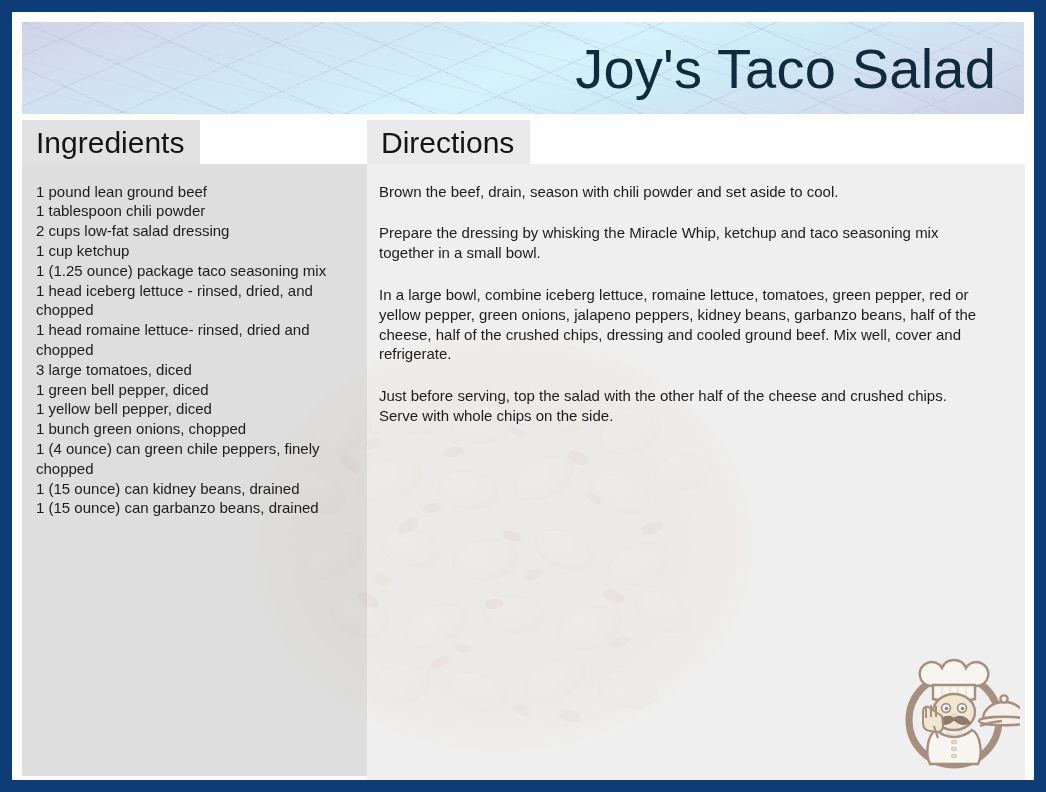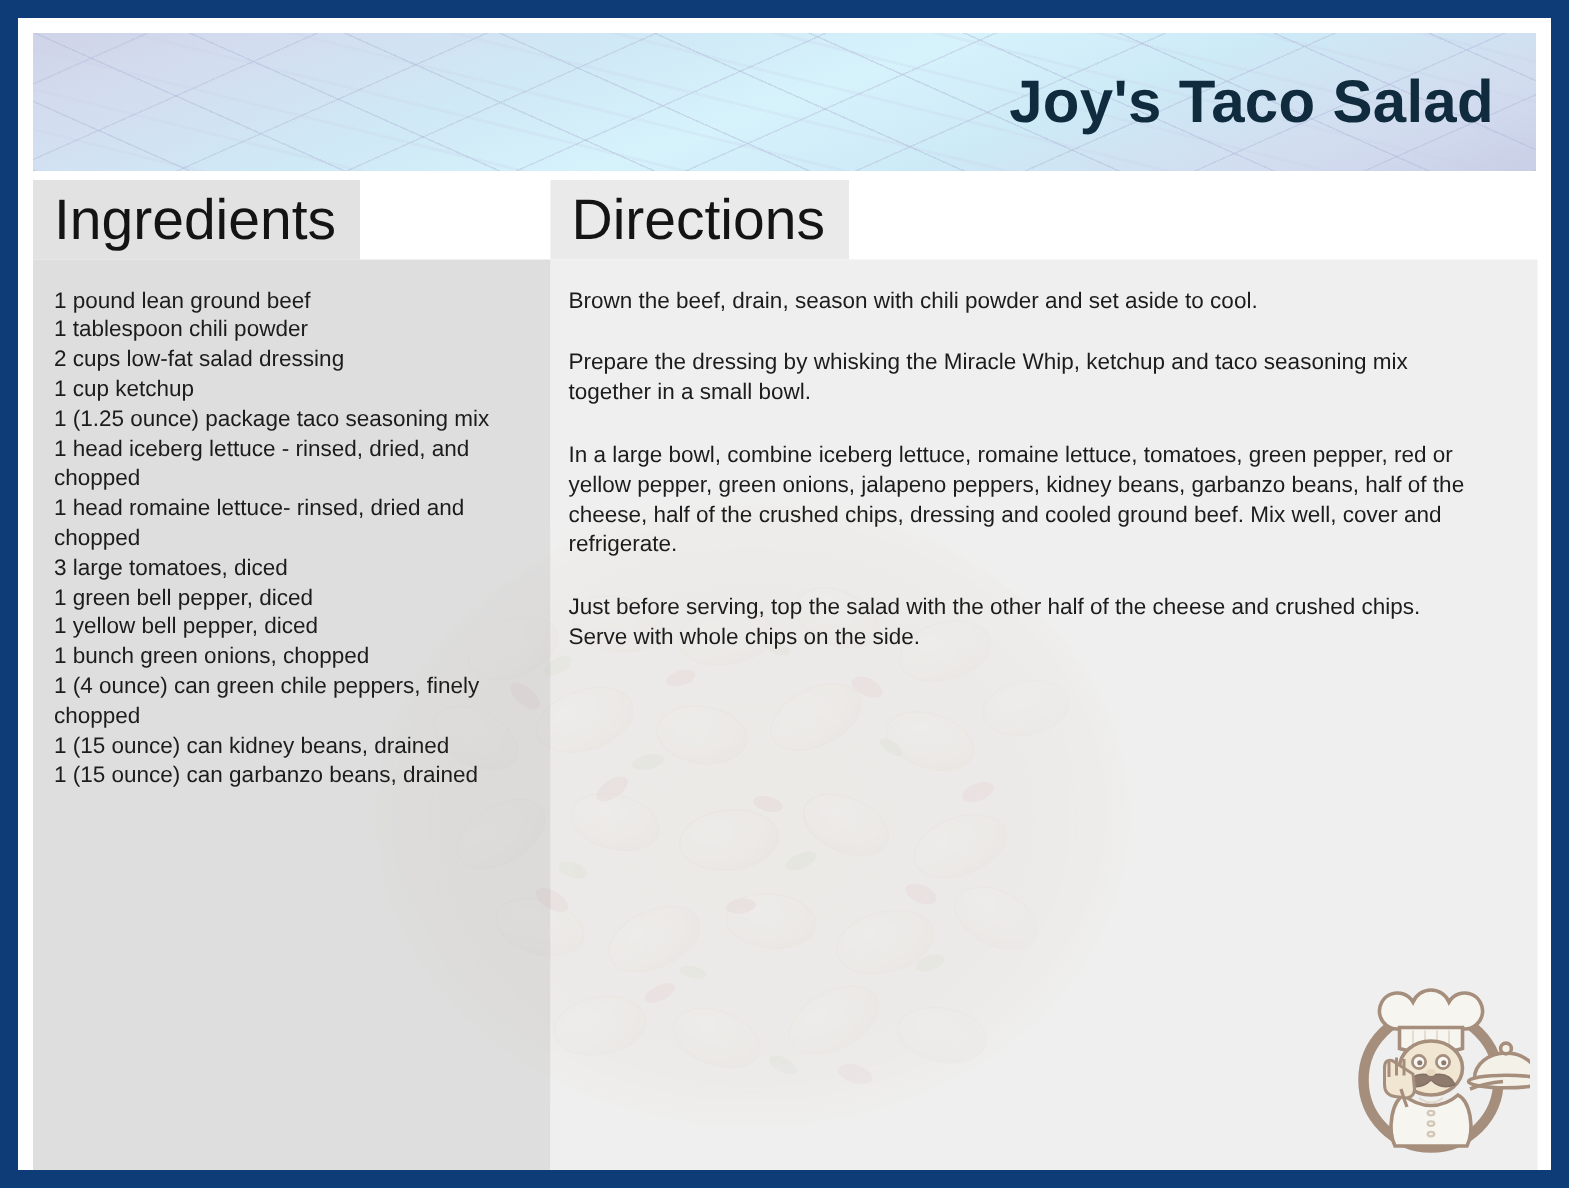--- a/index.html
+++ b/index.html
@@ -73,8 +73,8 @@
   }
 
   .recipe-title {
-    font-size: 40px;
-    font-weight: 700;
+    font-size: 56px;
+    font-weight: 400;
     color: #0f2b3d;
     letter-spacing: 0.2px;
     padding-right: 28px;

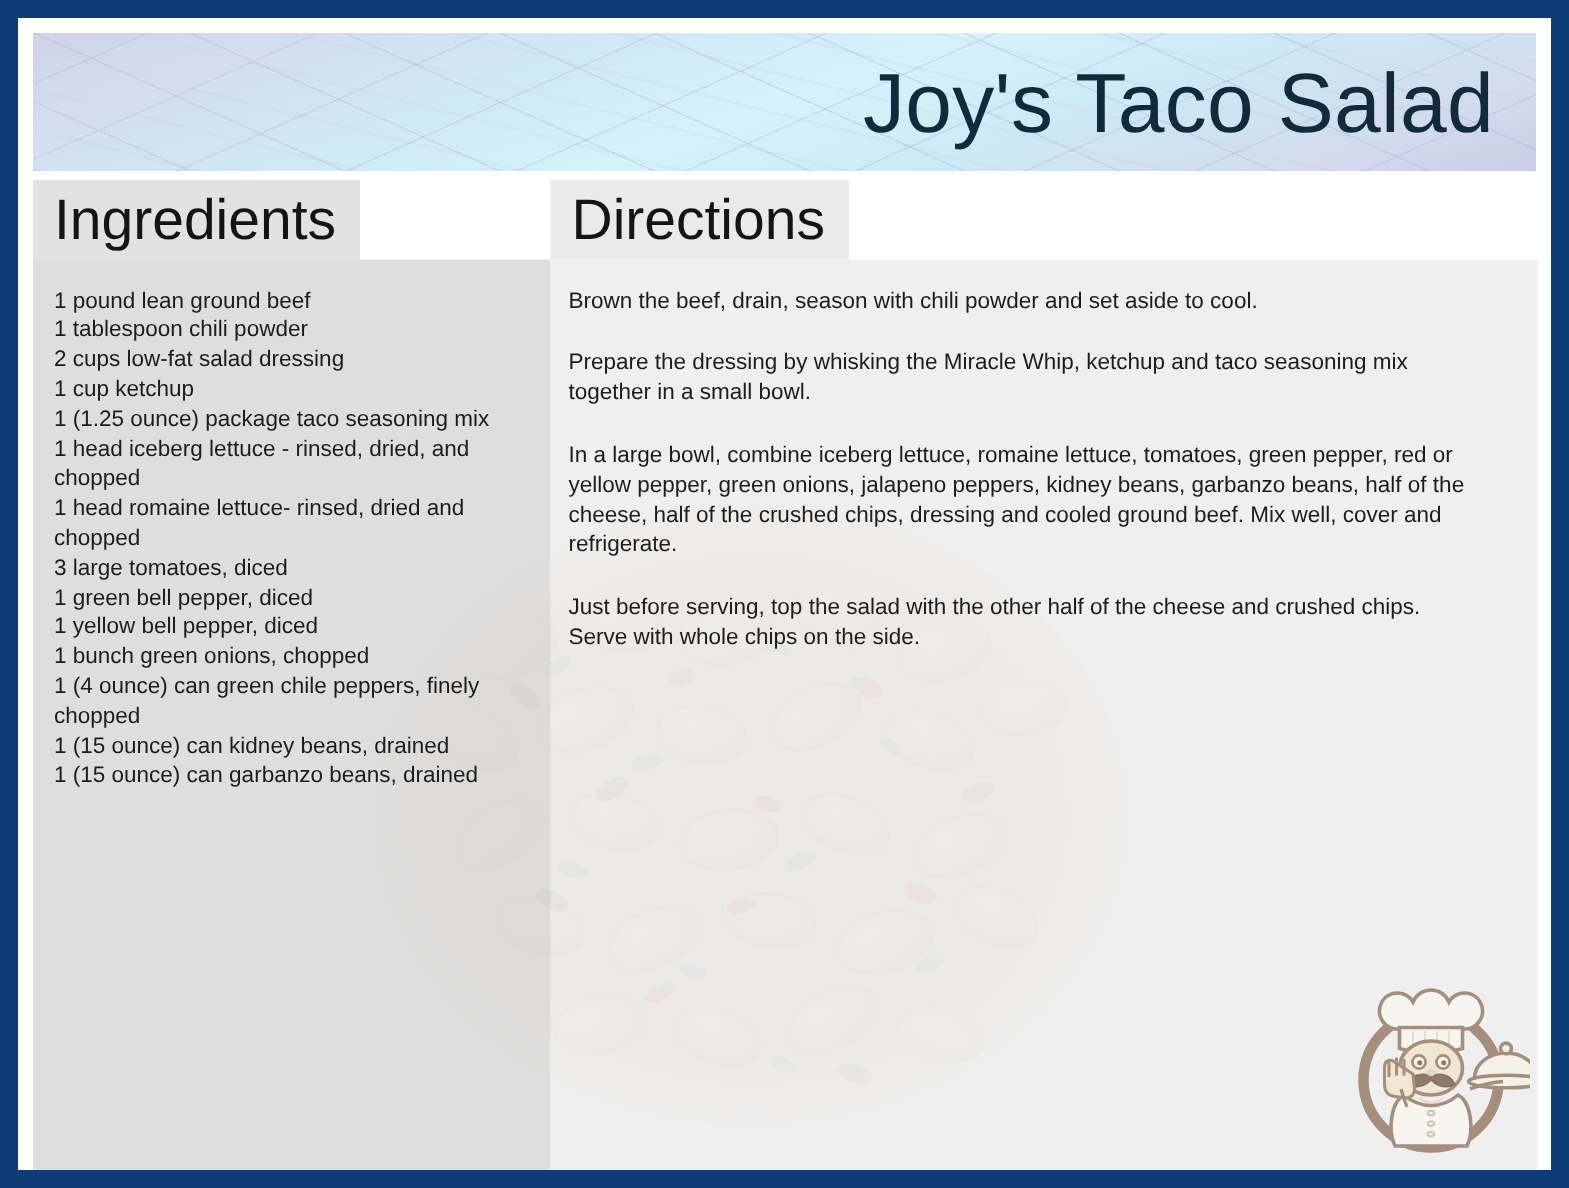--- a/index.html
+++ b/index.html
@@ -104,7 +104,7 @@
     display: inline-block;
     background: #e2e2e2;
     padding: 6px 16px 4px 14px;
-    font-size: 38px;
+    font-size: 30px;
     font-weight: 400;
     color: #141414;
     line-height: 1.12;

